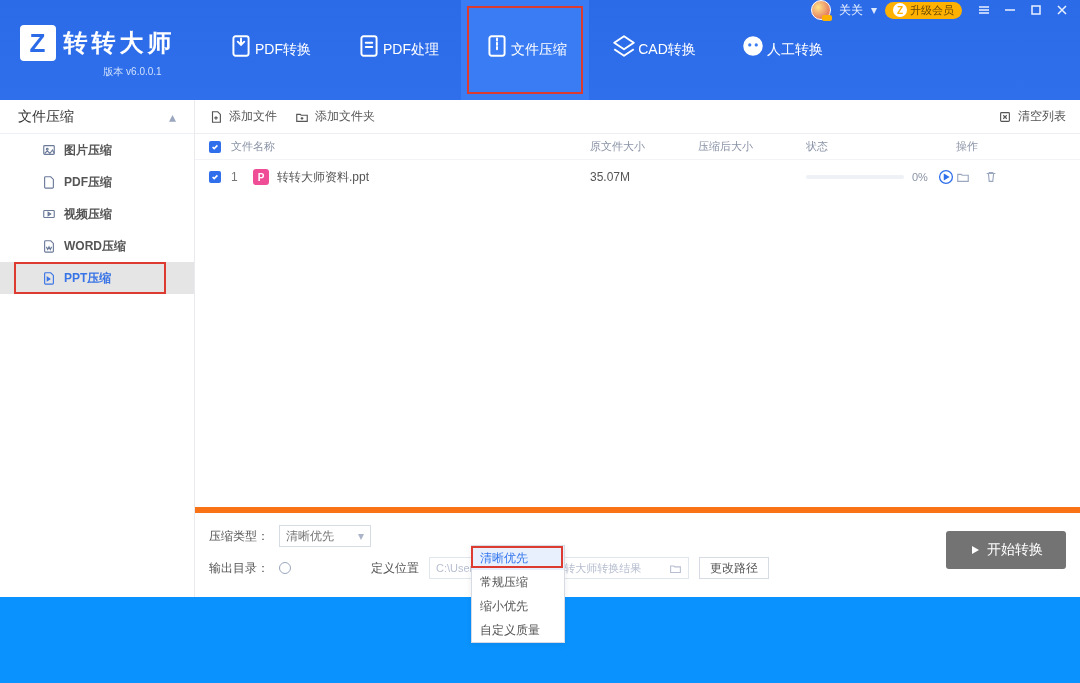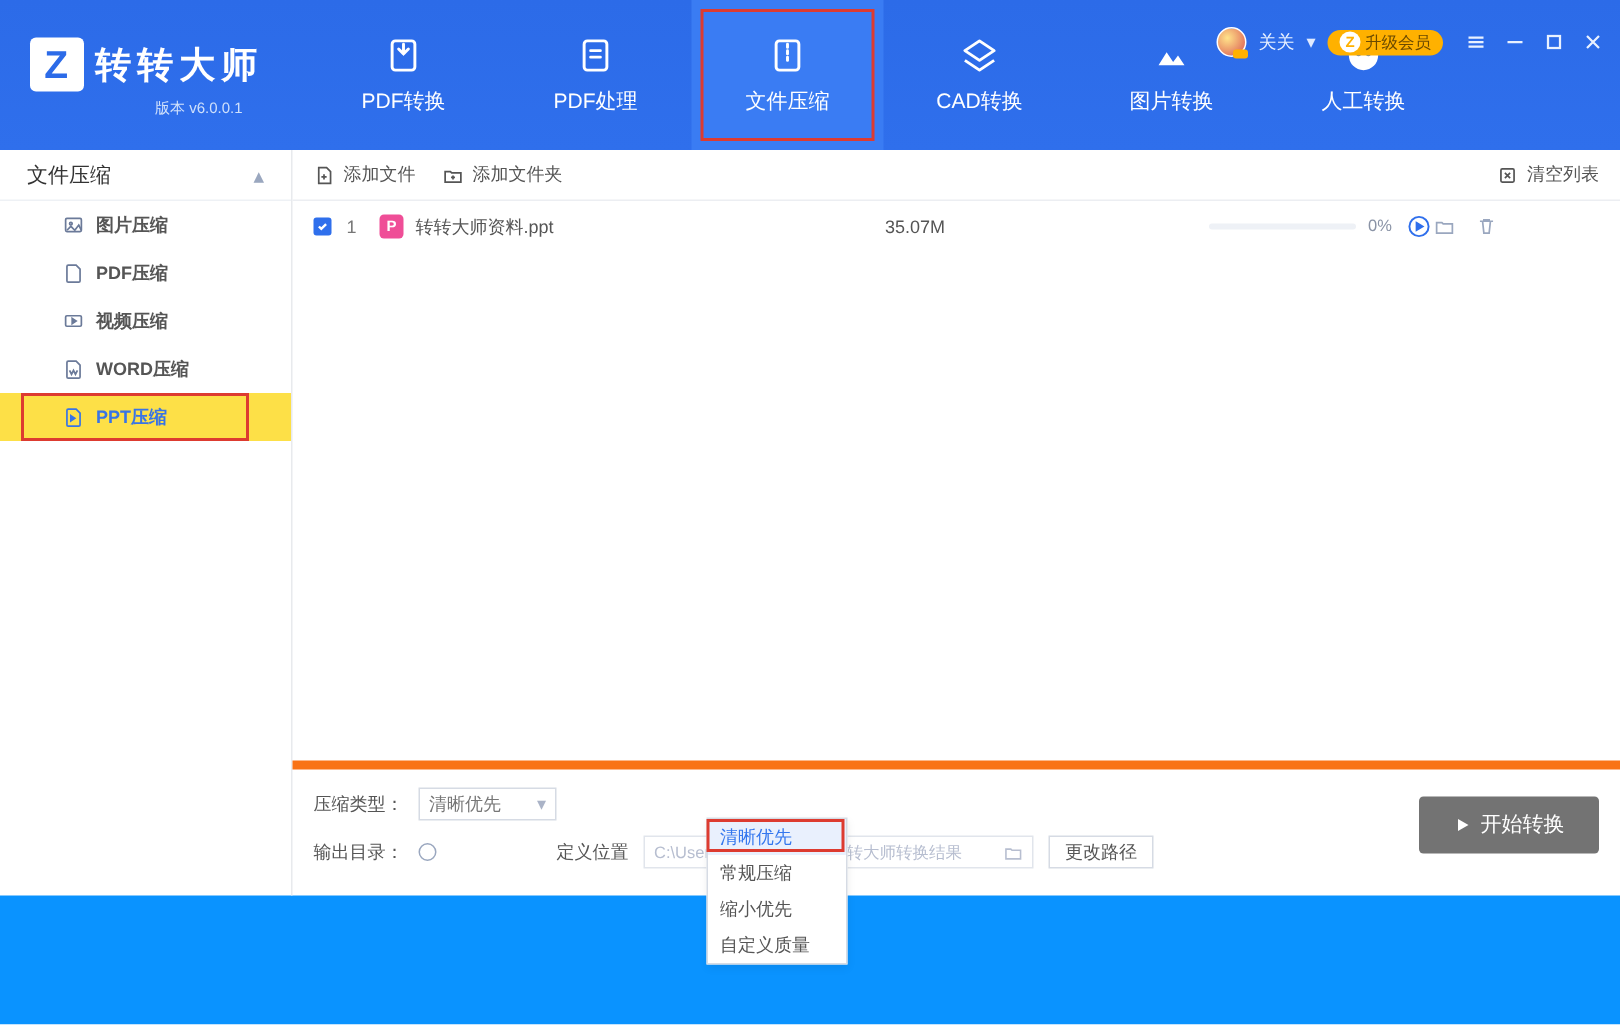--- a/index.html
+++ b/index.html
@@ -20,7 +20,7 @@
 .top-tab.highlighted::after { content: ""; position: absolute; inset: 6px 6px 6px 6px; border: 2px solid #dd3b30; pointer-events: none; }
 .top-tab-label { font-size: 14px; }
 
-.titlebar-right { position: absolute; right: 10px; top: 18px; display: flex; align-items: center; gap: 8px; color: #fff; font-size: 12px; }
+.titlebar-right { position: absolute; right: 10px; top: 0; display: flex; align-items: center; gap: 8px; color: #fff; font-size: 12px; }
 .avatar { width: 20px; height: 20px; border-radius: 50%; background: radial-gradient(circle at 35% 35%, #ffe38a, #d9534f); border: 1px solid #fff; position: relative; }
 .avatar::after { content:""; position:absolute; bottom:-2px; right:-2px; width:10px; height:6px; background:#ffb100; border-radius:2px; }
 .user-name { color: #e9f1ff; }

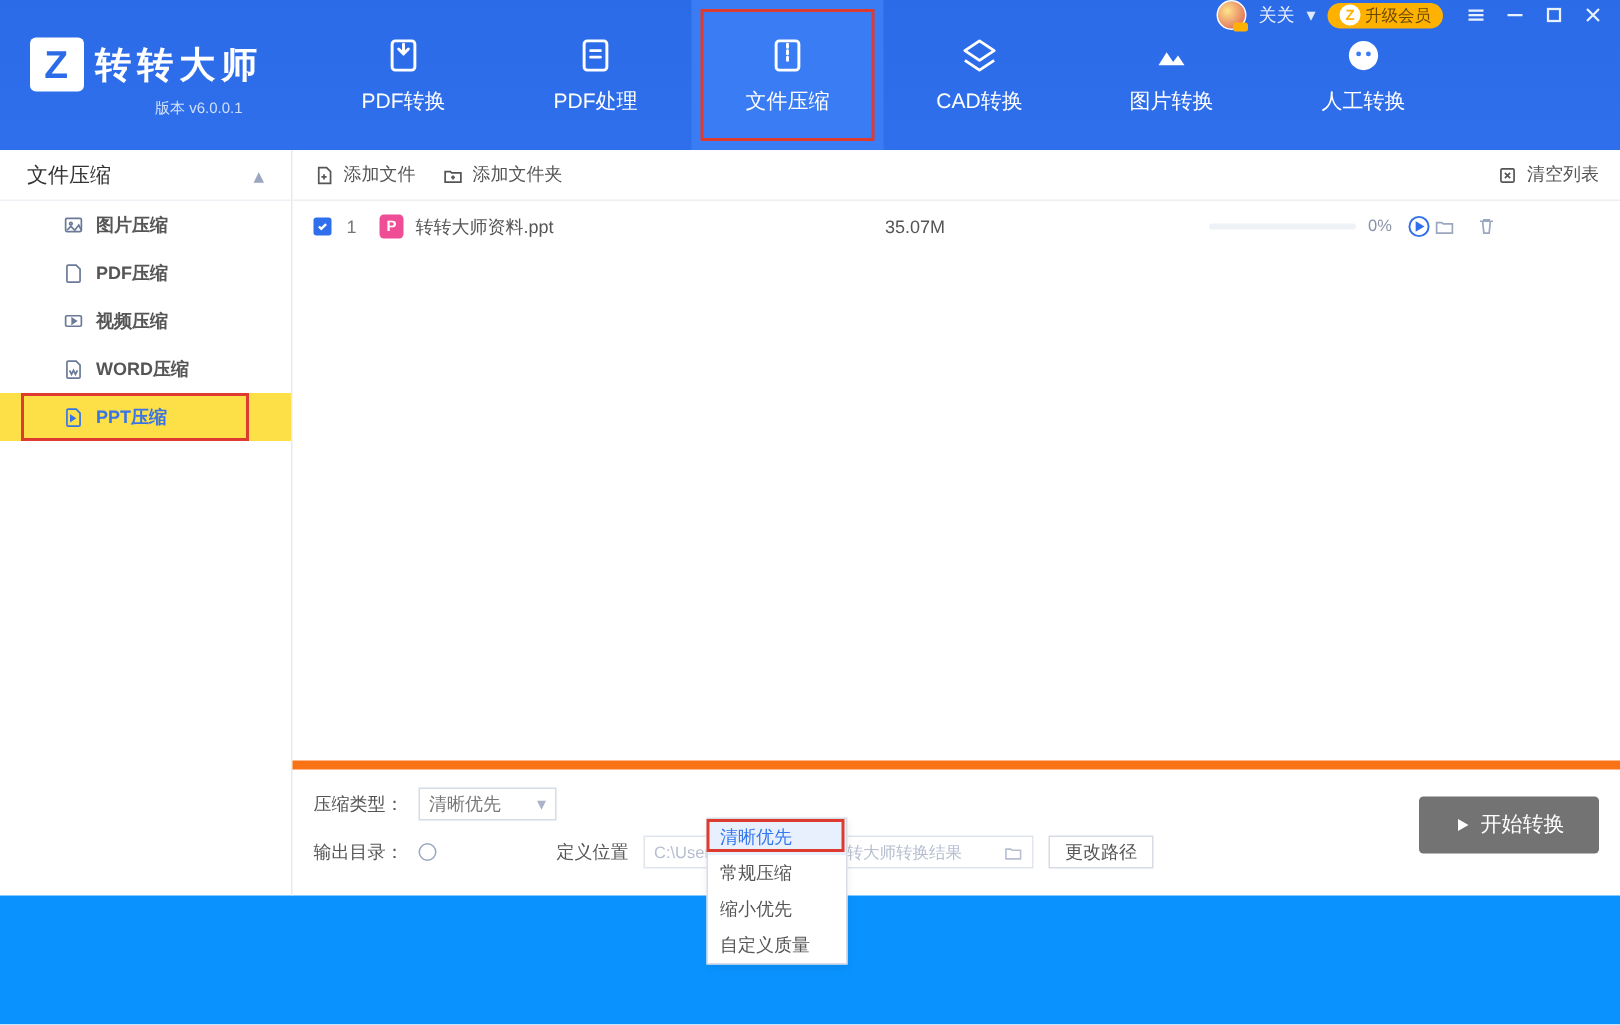--- a/index.html
+++ b/index.html
@@ -14,7 +14,7 @@
 .version { color: #cfe0fb; font-size: 10px; margin-top: 4px; margin-left: 70px; }
 
 .top-nav { display: flex; height: 100px; margin-left: 10px; }
-.top-tab { width: 128px; display: flex; flex-direction: column; align-items: center; justify-content: center; color: #fff; cursor: pointer; position: relative; }
+.top-tab { width: 128px; display: flex; align-items: center; justify-content: center; color: #fff; cursor: pointer; position: relative; }
 .top-tab .icon-box { width: 28px; height: 28px; margin-bottom: 8px; display: flex; align-items: center; justify-content: center; }
 .top-tab.active { background: #3a7cf3; }
 .top-tab.highlighted::after { content: ""; position: absolute; inset: 6px 6px 6px 6px; border: 2px solid #dd3b30; pointer-events: none; }

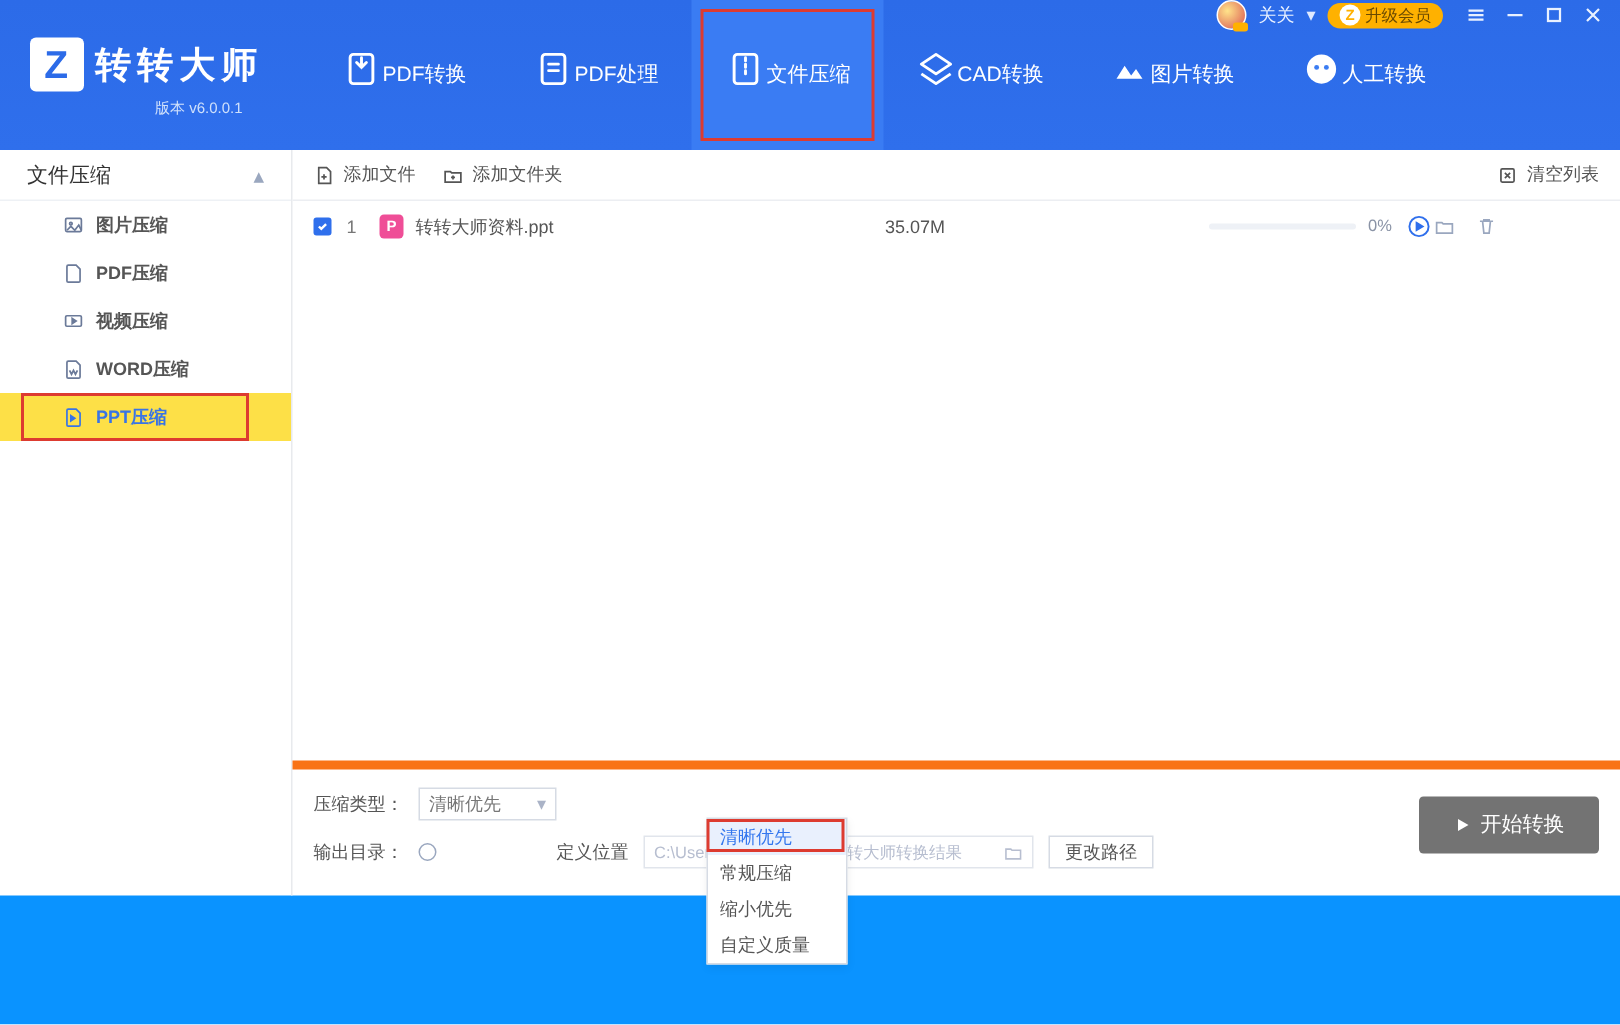--- a/index.html
+++ b/index.html
@@ -129,14 +129,6 @@
           </svg>
       </div>
       <span class="top-tab-label">CAD转换</span>
-    </div>
-    <div class="top-tab">
-      <div class="icon-box">
-        <svg width="26" height="26" viewBox="0 0 24 24" fill="#fff">
-            <path d="M4 18l5-8 4 6 3-4 4 6H4z"></path>
-          </svg>
-      </div>
-      <span class="top-tab-label">图片转换</span>
     </div>
     <div class="top-tab">
       <div class="icon-box">

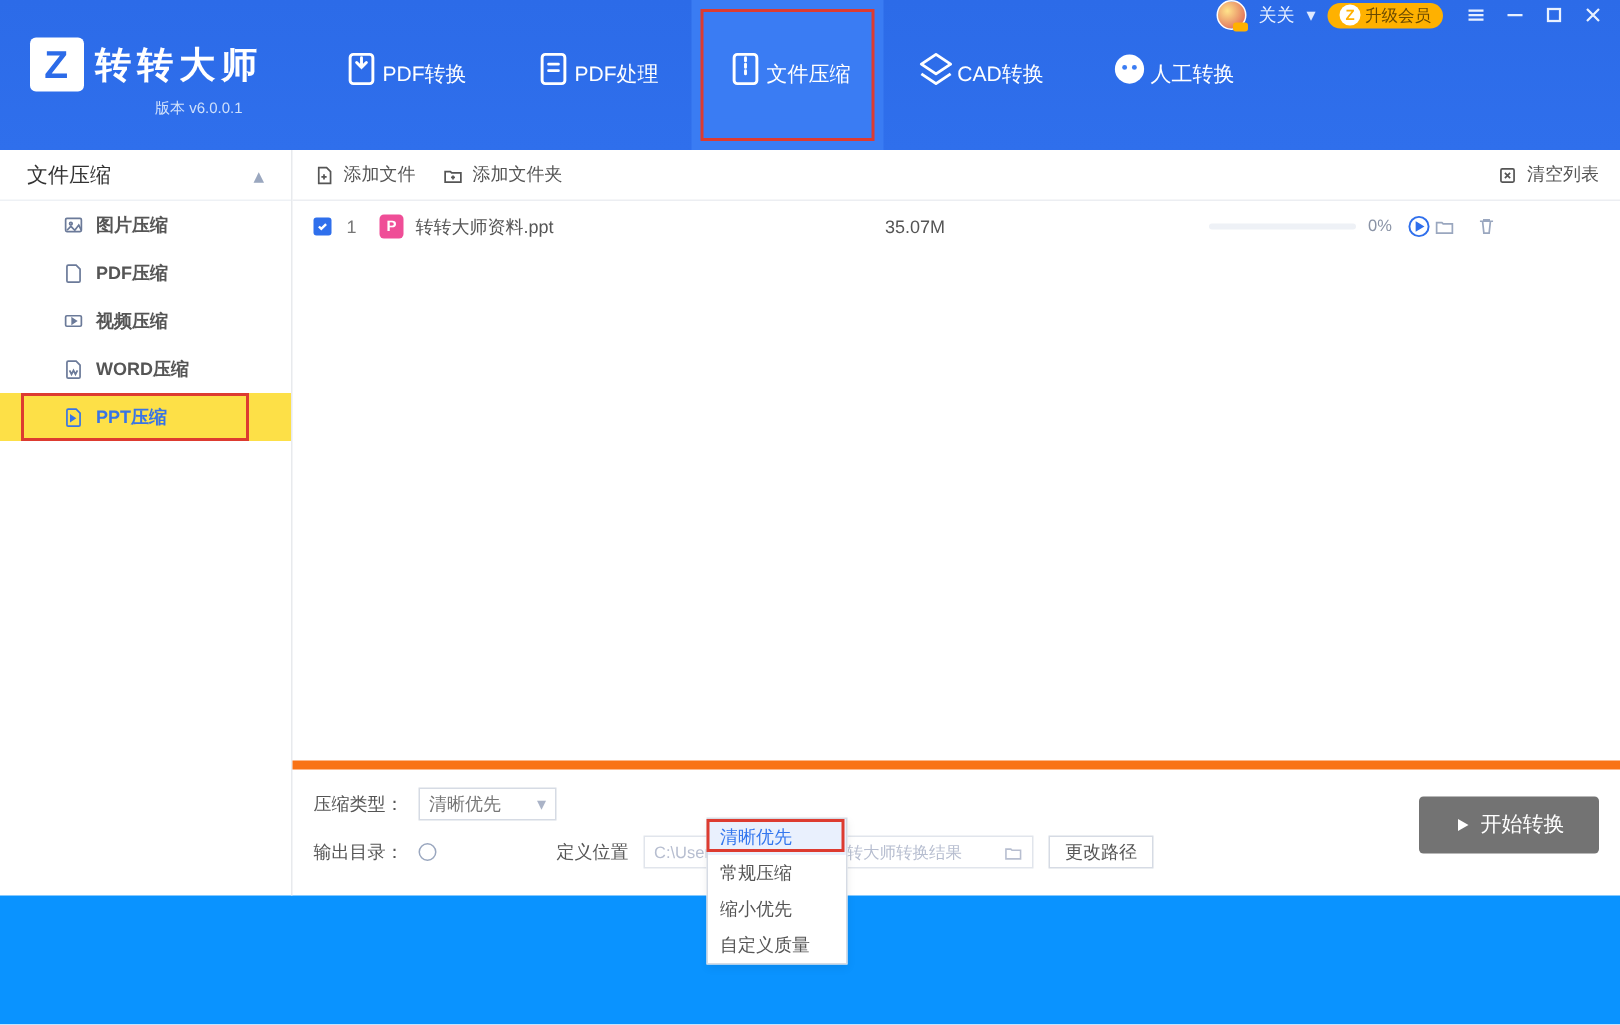--- a/index.html
+++ b/index.html
@@ -243,6 +243,18 @@
       </div>
     </div>
 
+    <div class="table-head">
+      <div class="col-check"><span class="chk">
+            <svg width="8" height="8" viewBox="0 0 10 10" fill="none" stroke-width="2">
+              <path d="M2 5l2 2 4-4"></path>
+            </svg>
+          </span></div>
+      <div class="col-name">文件名称</div>
+      <div class="col-size">原文件大小</div>
+      <div class="col-csize">压缩后大小</div>
+      <div class="col-status">状态</div>
+      <div class="col-ops">操作</div>
+    </div>
 
     <div class="row">
       <div class="col-check"><span class="chk">

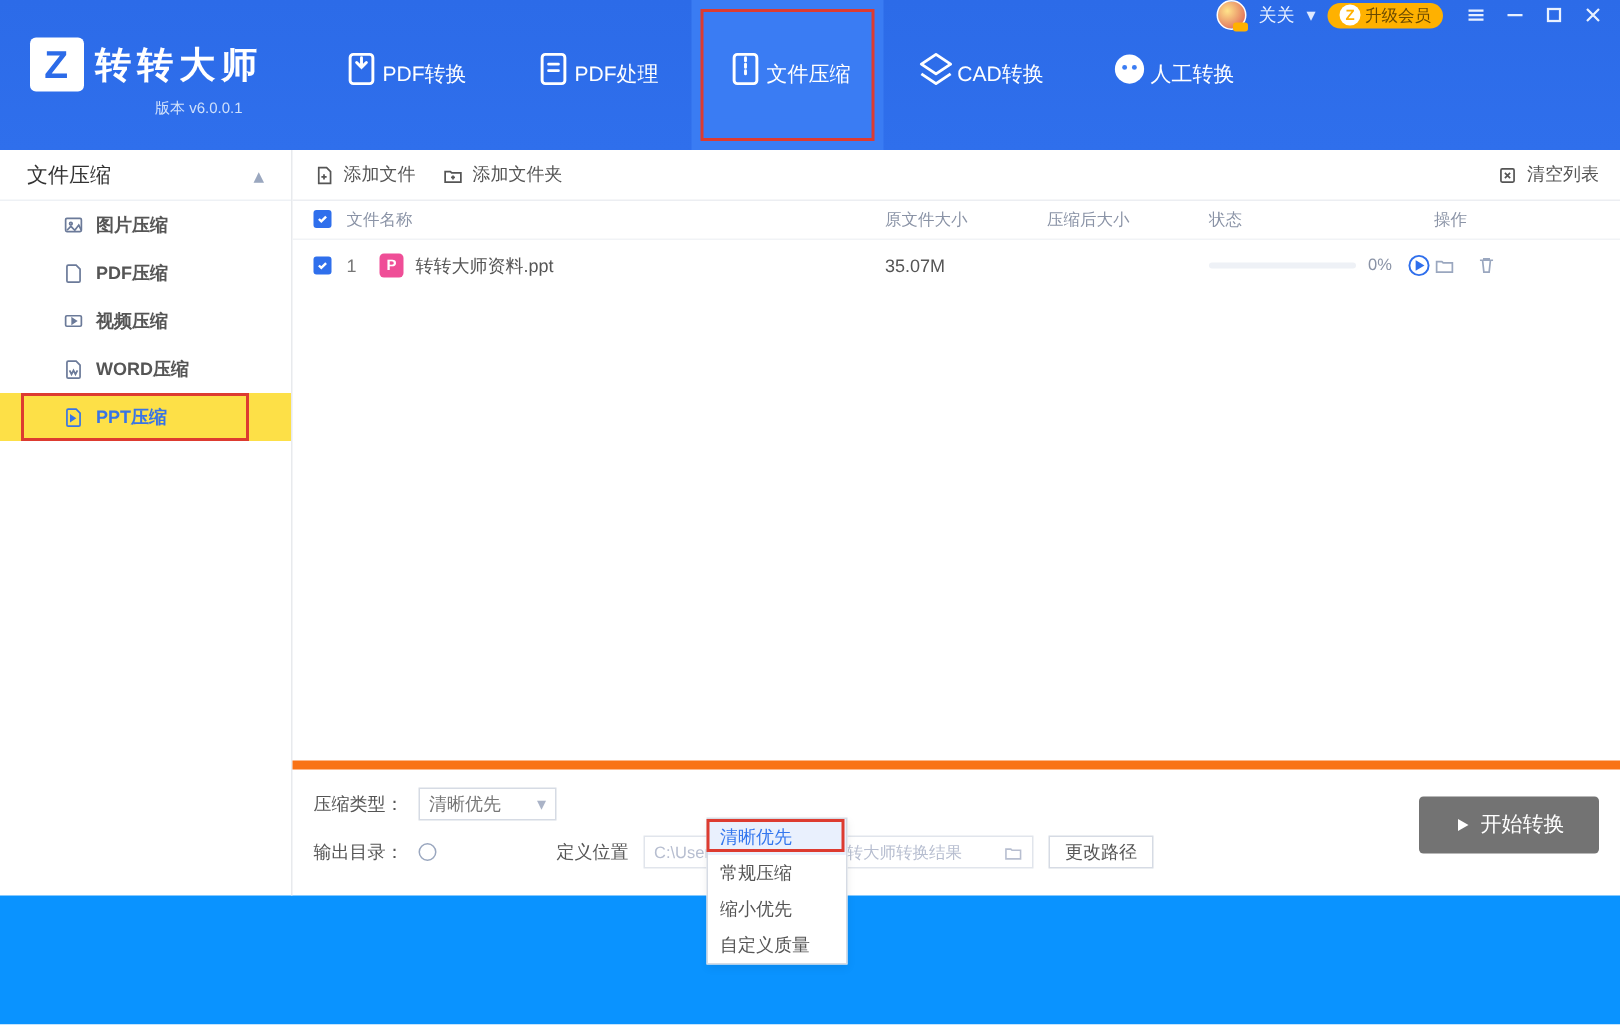--- a/index.html
+++ b/index.html
@@ -38,7 +38,7 @@
 .side-item { height: 32px; display: flex; align-items: center; padding-left: 42px; font-size: 12px; color: #555; cursor: pointer; position: relative; }
 .side-item svg.leading { position: absolute; left: 42px; }
 .side-item span.lbl { margin-left: 22px; font-weight: bold; }
-.side-item.active { background: #fde047; color: #3874e6; }
+.side-item.active { background: #e5e5e5; color: #3874e6; }
 .side-item.highlighted::after { content: ""; position: absolute; left: 14px; right: 28px; top: 0; bottom: 0; border: 2px solid #dd3b30; }
 
 .content { flex: 1; display: flex; flex-direction: column; }

